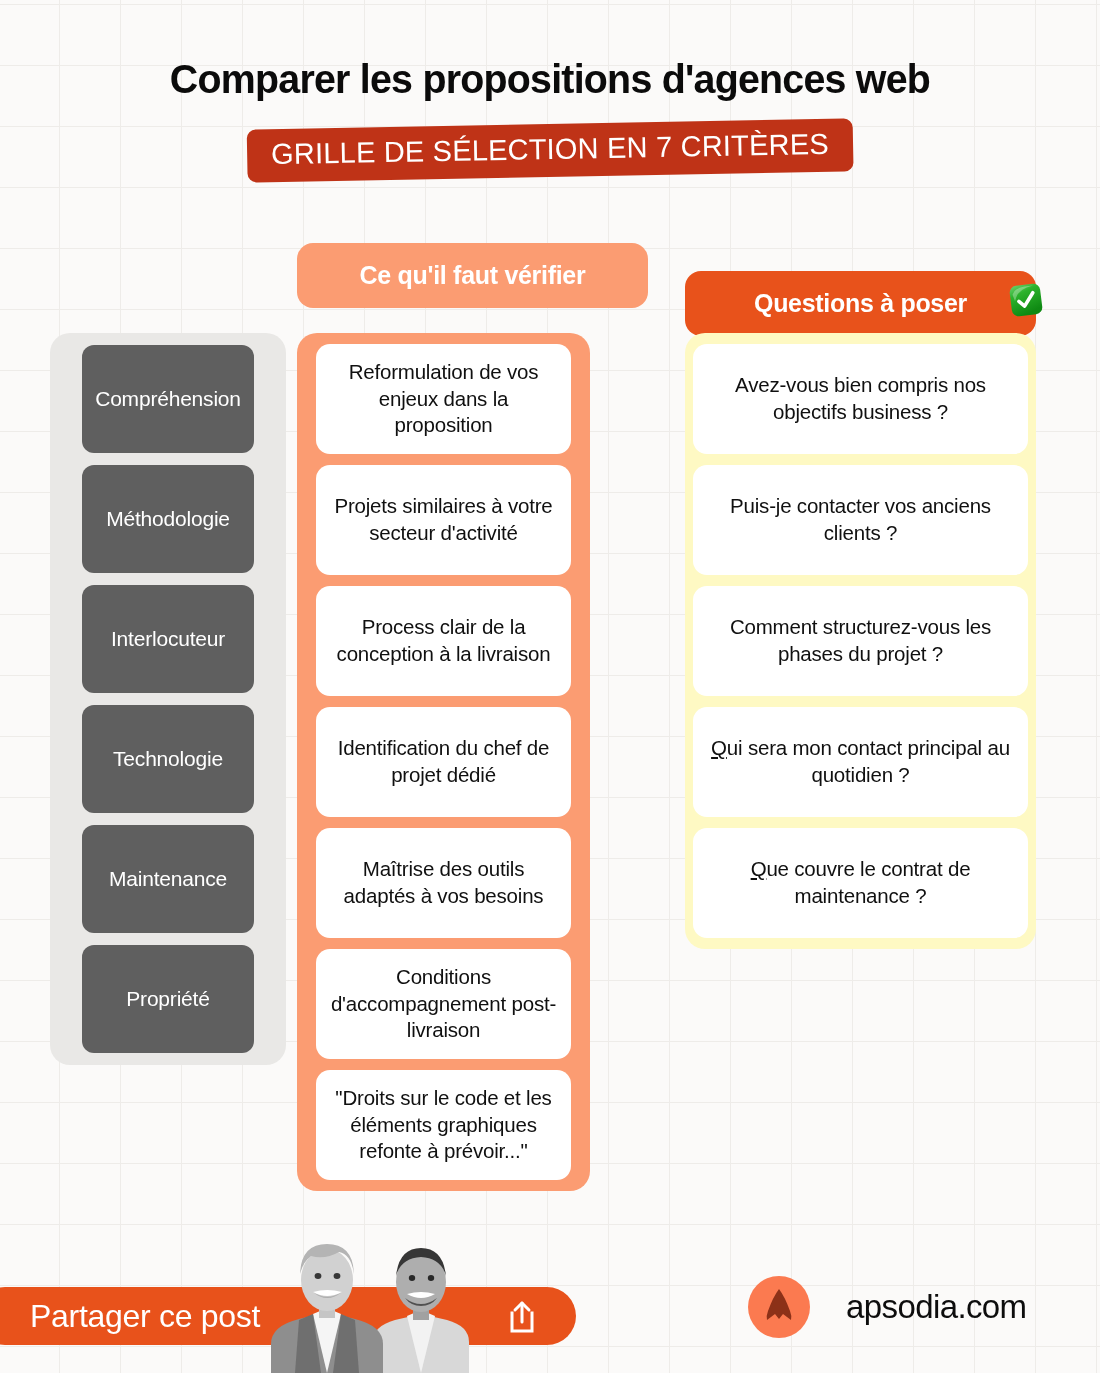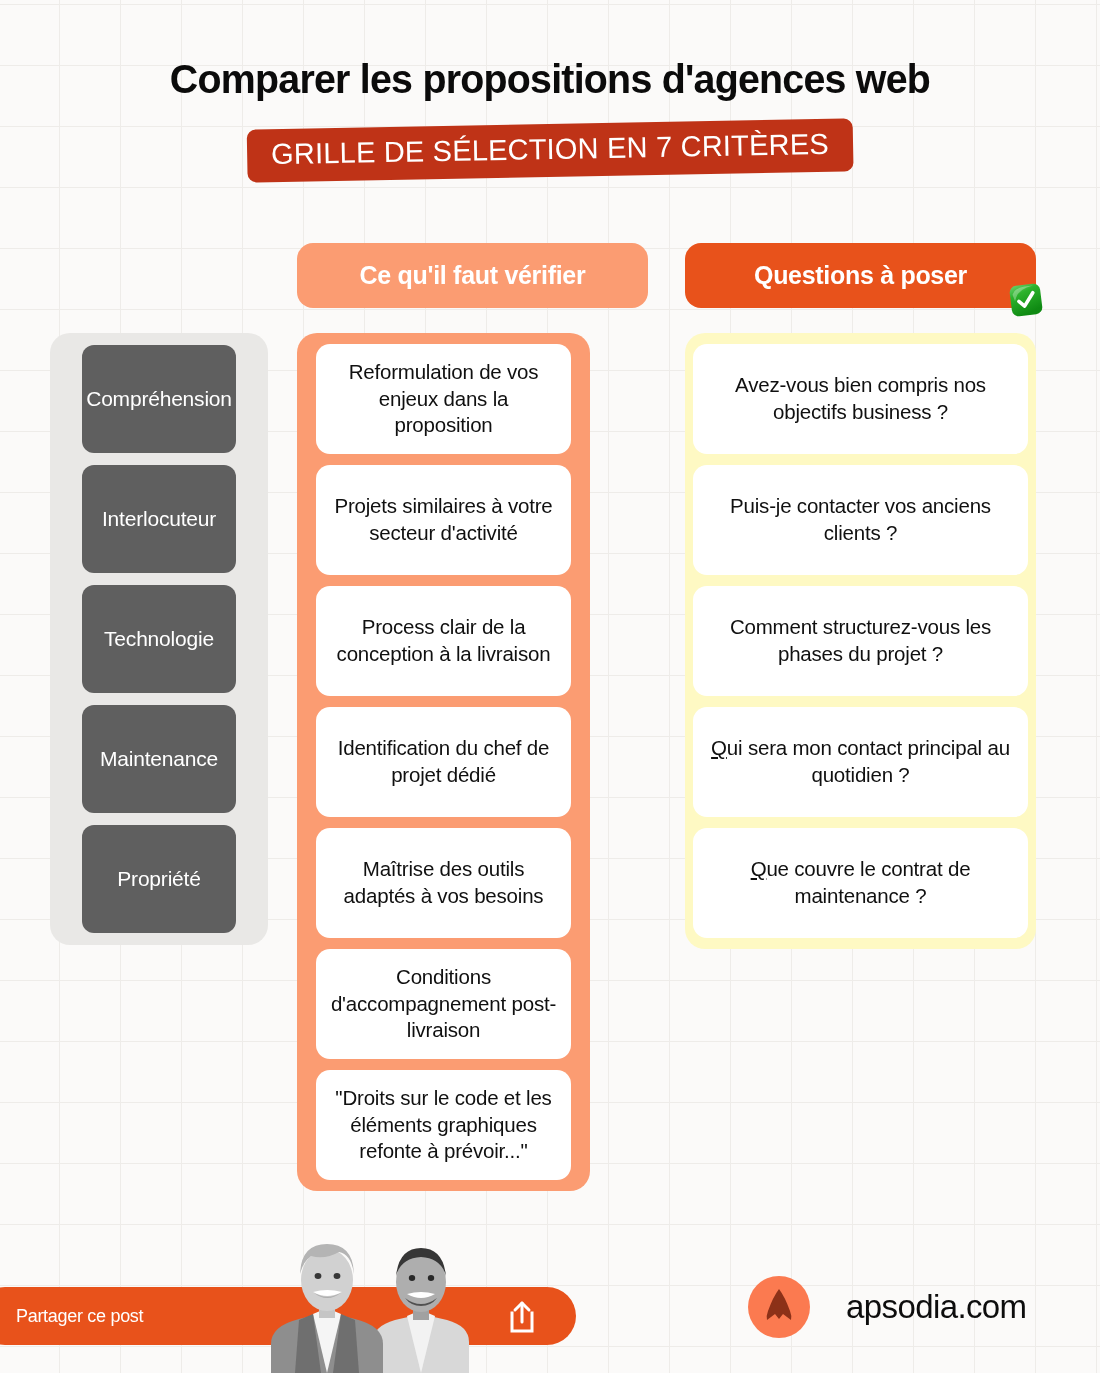--- a/index.html
+++ b/index.html
@@ -95,7 +95,7 @@
     letter-spacing: -0.3px;
   }
   #head-verify   { left: 297px; width: 351px; background: #fb9c72; }
-  #head-question { left: 685px; width: 351px; background: #e8521b; }
+  #head-question { left: 685px; width: 351px; background: #e8521b; margin-top: 28px; }
 
   #check-badge {
     position: absolute;

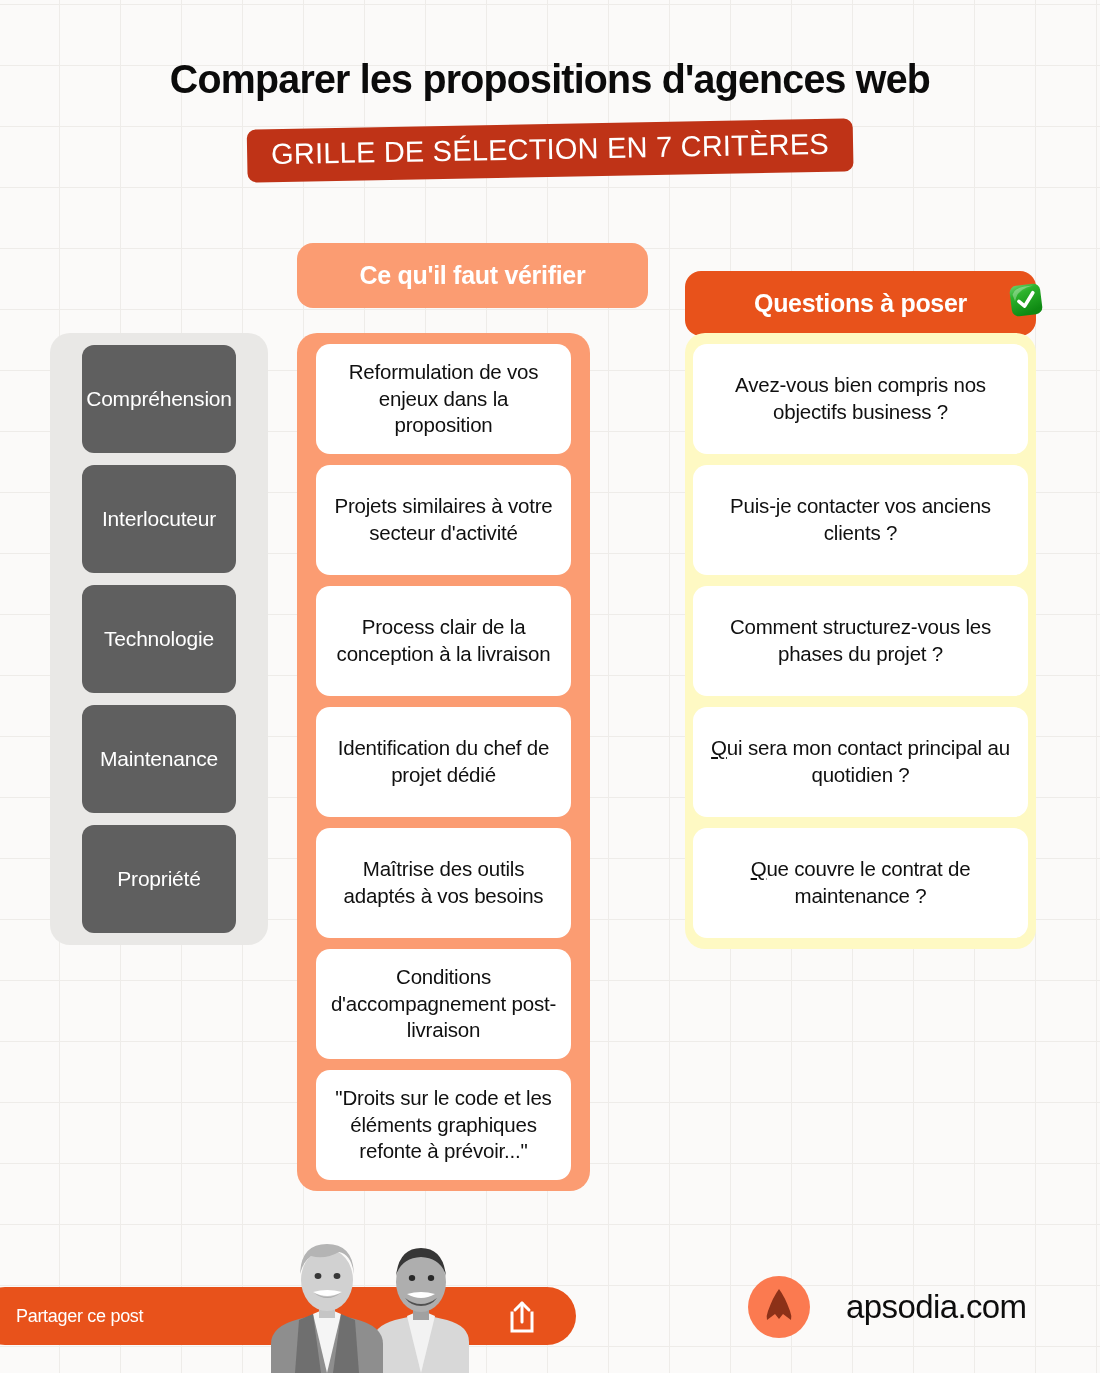--- a/index.html
+++ b/index.html
@@ -114,7 +114,7 @@
     border-radius: 20px;
   }
   #shell-criteria {
-    left: 50px;  width: 218px;
+    left: 50px;  width: 236px;
     background: #e9e8e6;
     padding: 12px 32px;
   }

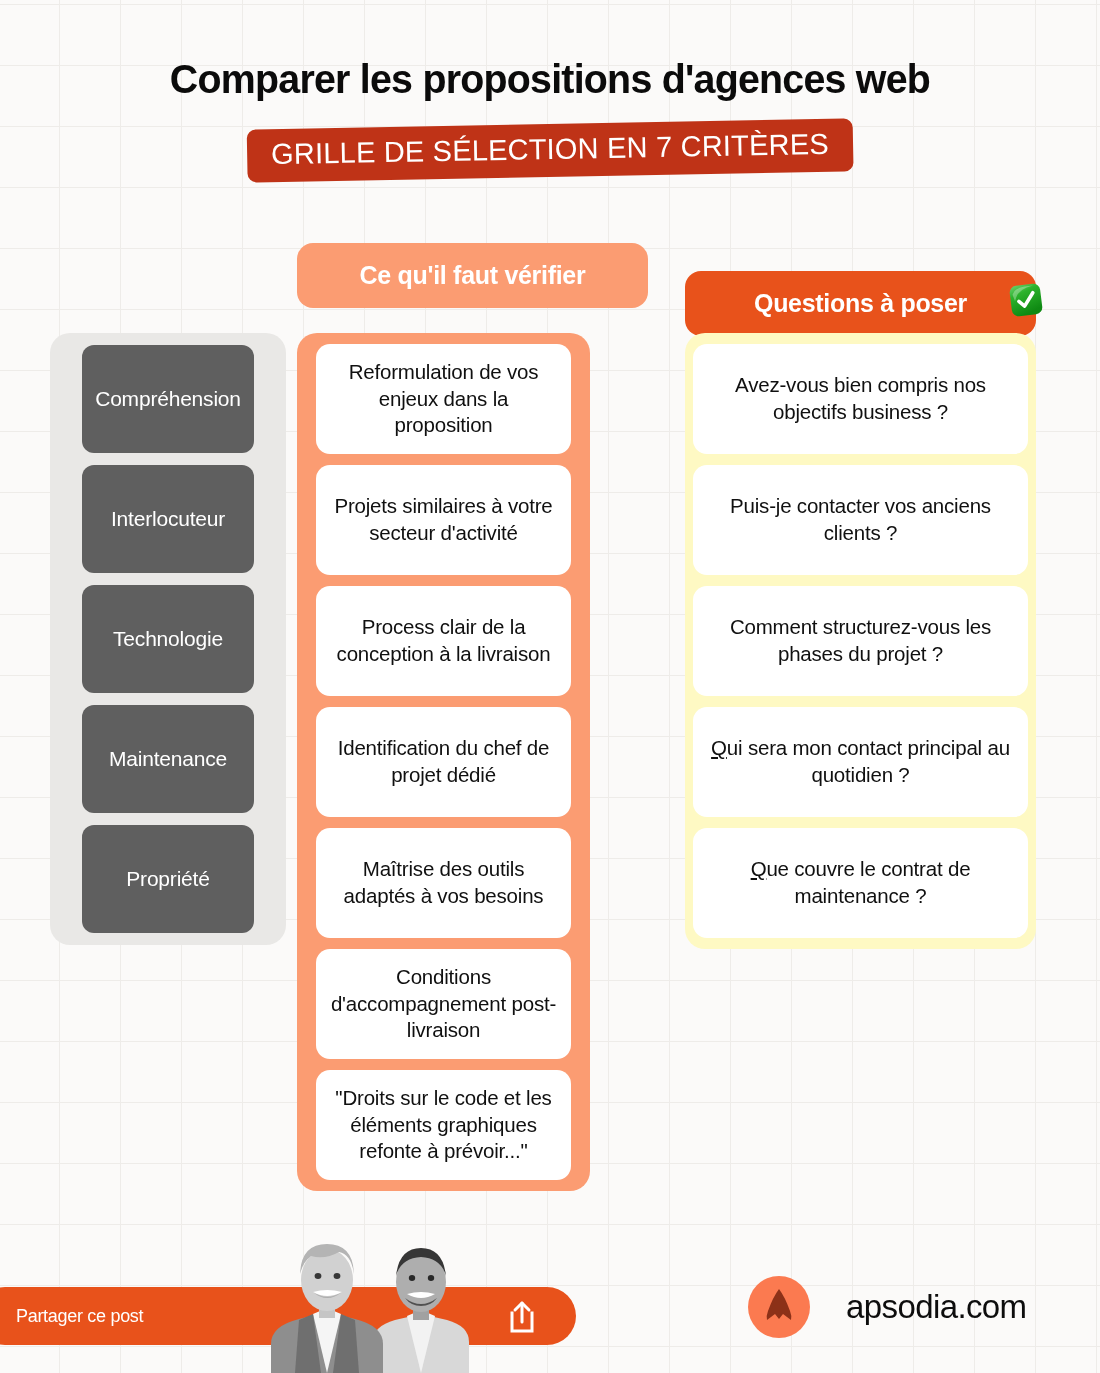--- a/index.html
+++ b/index.html
@@ -263,6 +263,7 @@
 
     <div class="shell" id="shell-criteria">
         <div class="criteria-chip">Compréhension</div>
+        <div class="criteria-chip">Méthodologie</div>
         <div class="criteria-chip">Interlocuteur</div>
         <div class="criteria-chip">Technologie</div>
         <div class="criteria-chip">Maintenance</div>

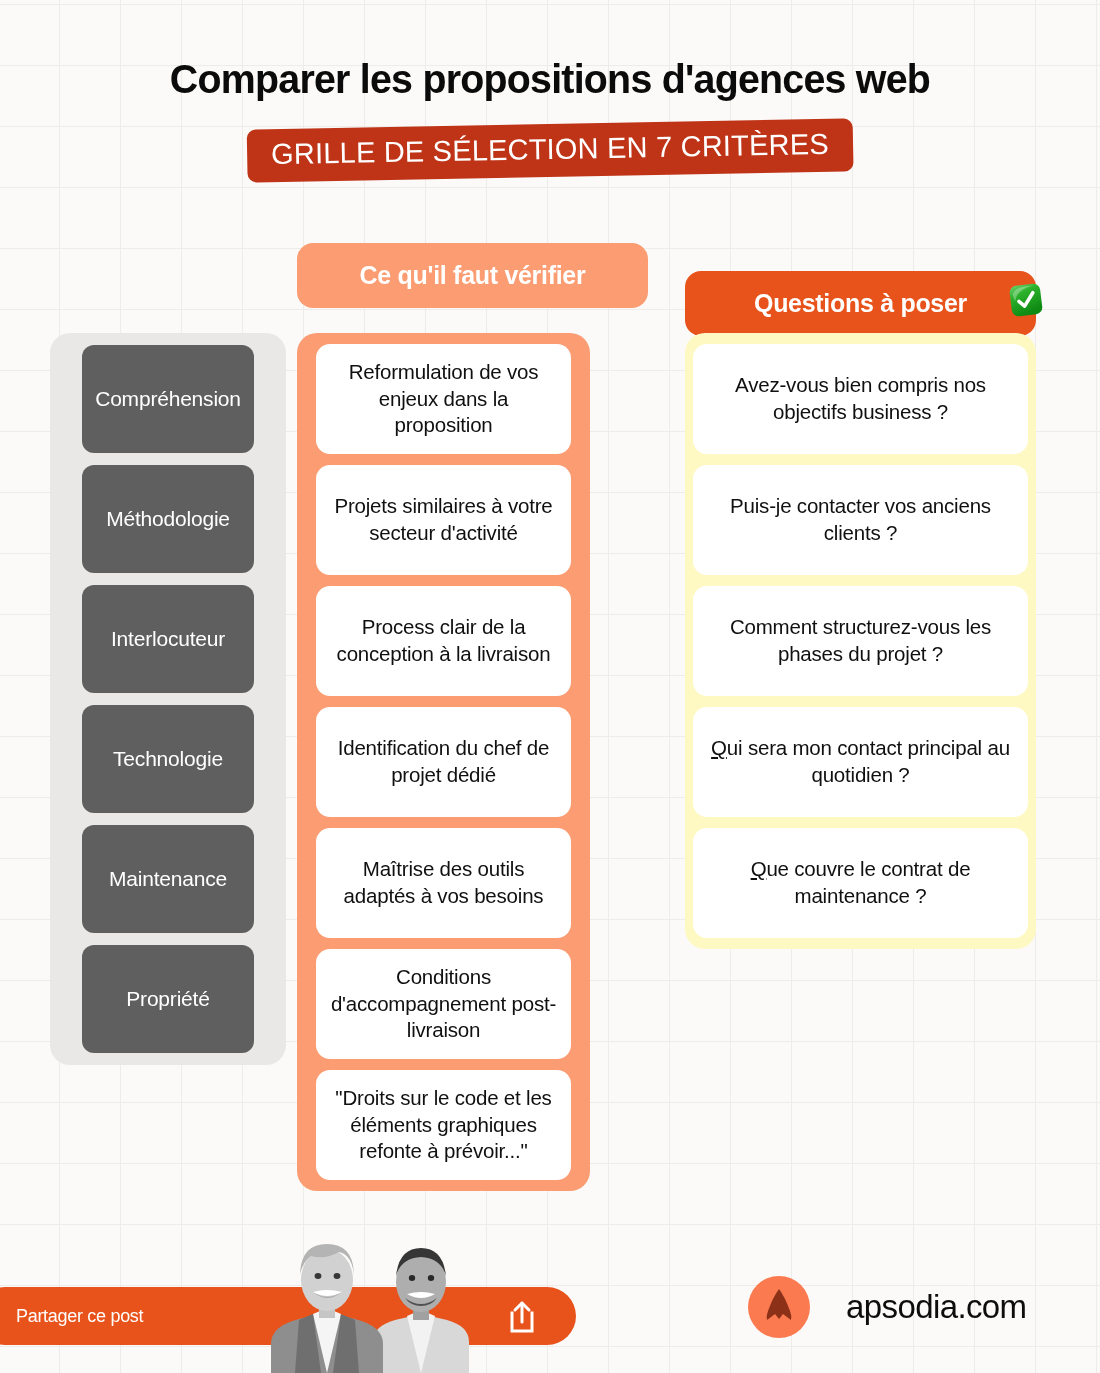--- a/index.html
+++ b/index.html
@@ -184,9 +184,9 @@
     z-index: 1;
   }
   #share-label {
-    margin-left: 40px;
+    margin-left: 54px;
     color: #ffffff;
-    font-size: 18px;
+    font-size: 32px;
     letter-spacing: -0.3px;
   }
   #share-icon { position: absolute; right: 38px; top: 13px; }

